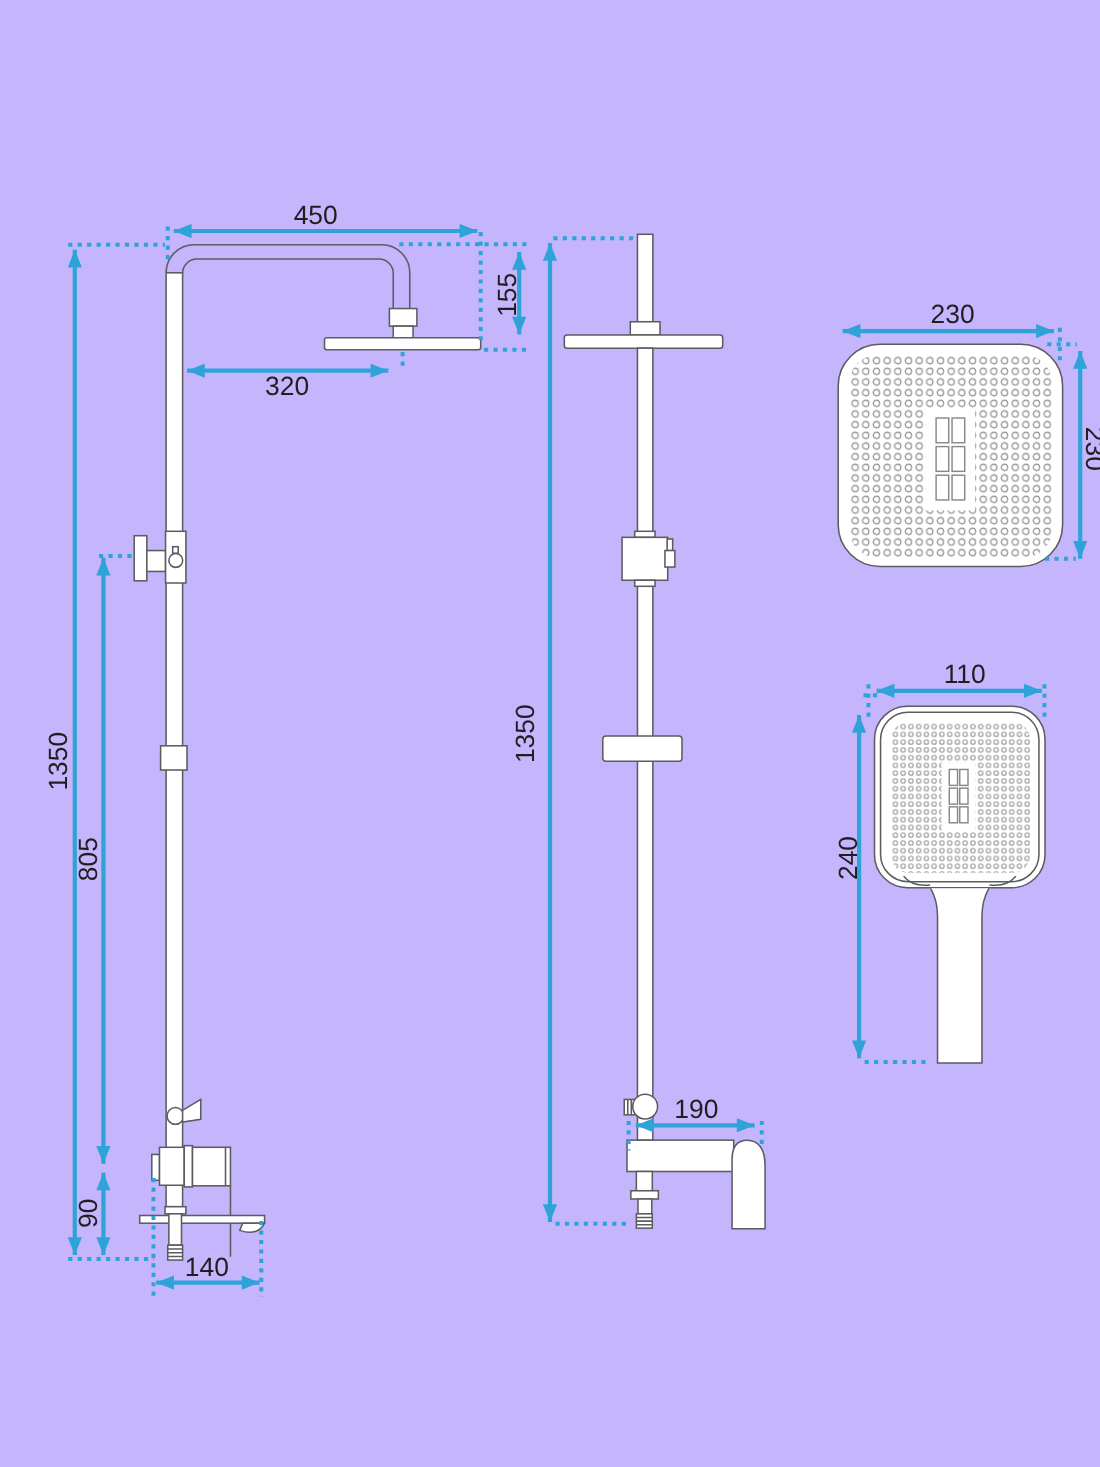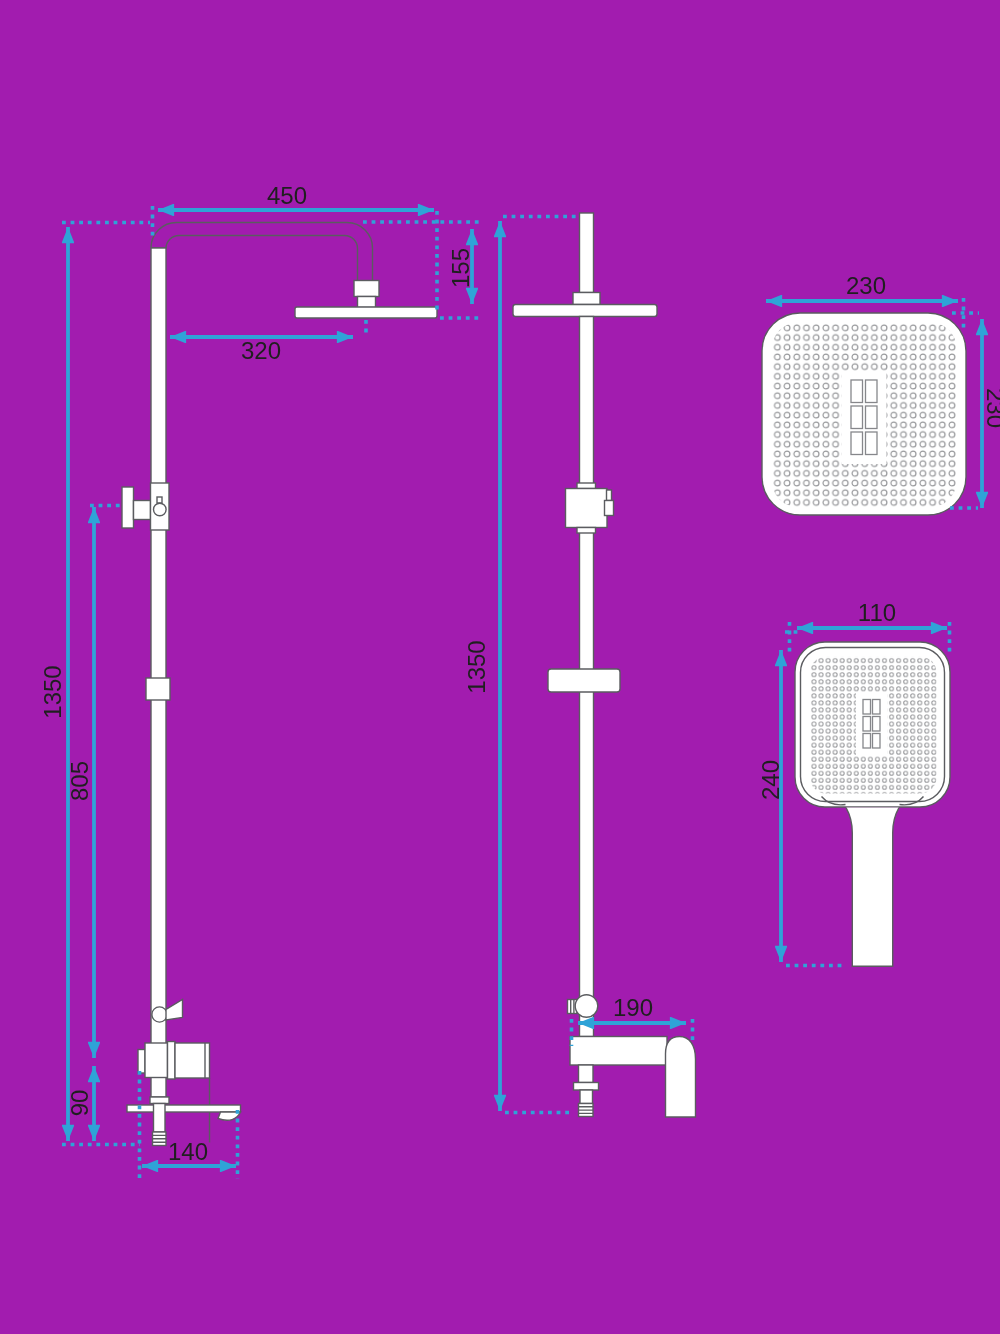--- a/index.html
+++ b/index.html
@@ -3,7 +3,7 @@
 <meta charset="utf-8">
 <style>
   html,body{margin:0;padding:0;background:#ffffff;}
-  .stage{width:1000px;height:1334px;position:relative;background:#a21caf;overflow:hidden;}
+  .stage{width:1000px;height:1334px;position:relative;background:#c4b5fd;overflow:hidden;}
   svg{display:block;}
   .outline{stroke:#5b5c60;stroke-width:1.4;fill:none;}
   .outline-f{stroke:#5b5c60;stroke-width:1.4;fill:#ffffff;}

